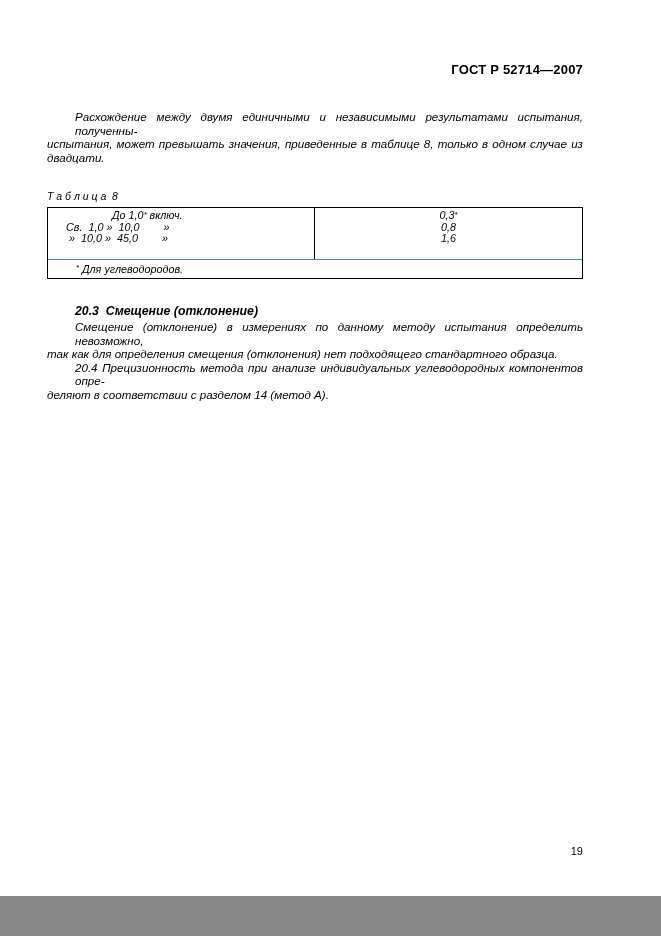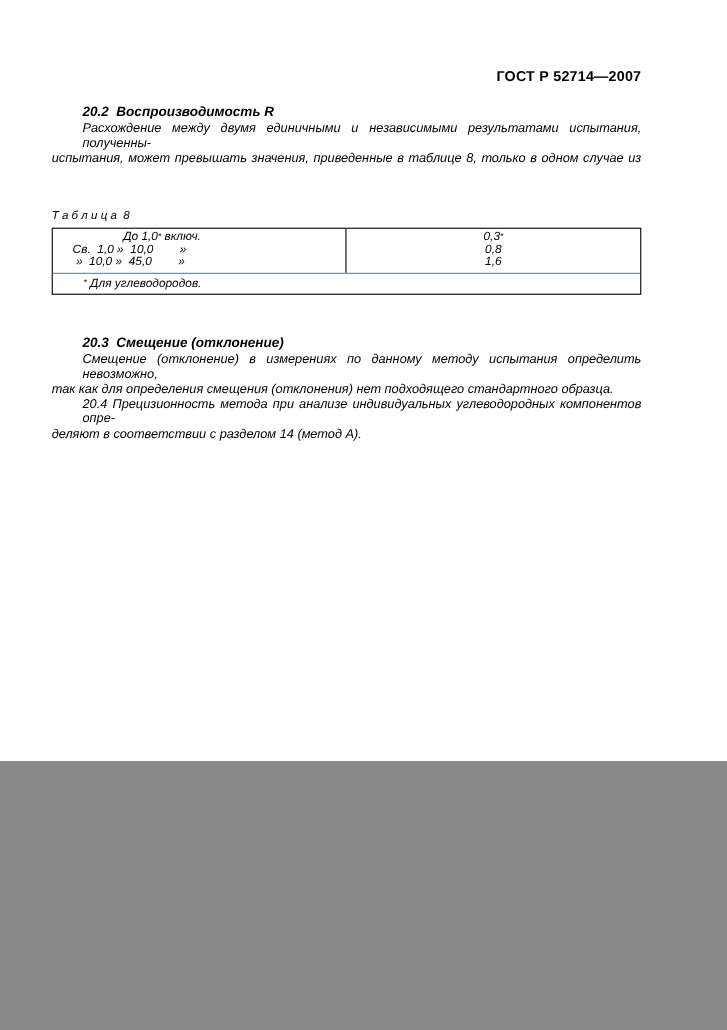--- a/index.html
+++ b/index.html
@@ -5,7 +5,7 @@
   html,body{margin:0;padding:0;background:#888;}
   .page{
     position:relative;
-    width:661px;height:692px;
+    width:661px;height:896px;
     margin:0 auto;
     background:#ffffff;
     font-family:"Liberation Sans", sans-serif;

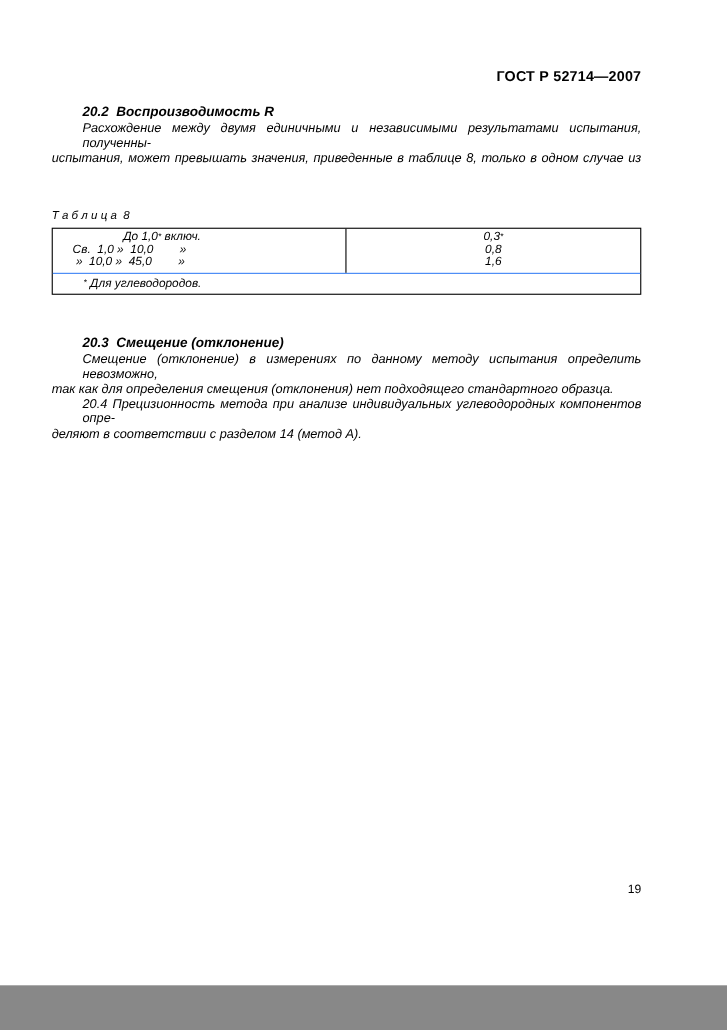--- a/index.html
+++ b/index.html
@@ -76,7 +76,6 @@
 
   <div class="doc-header">ГОСТ Р 52714—2007</div>
 
-  <div class="sec-heading" style="top:94px">20.2  Воспроизводимость R</div>
 
   <div class="para" style="top:110px">
     <div class="ln just indent">Расхождение между двумя единичными и независимыми результатами испытания, полученны-</div>

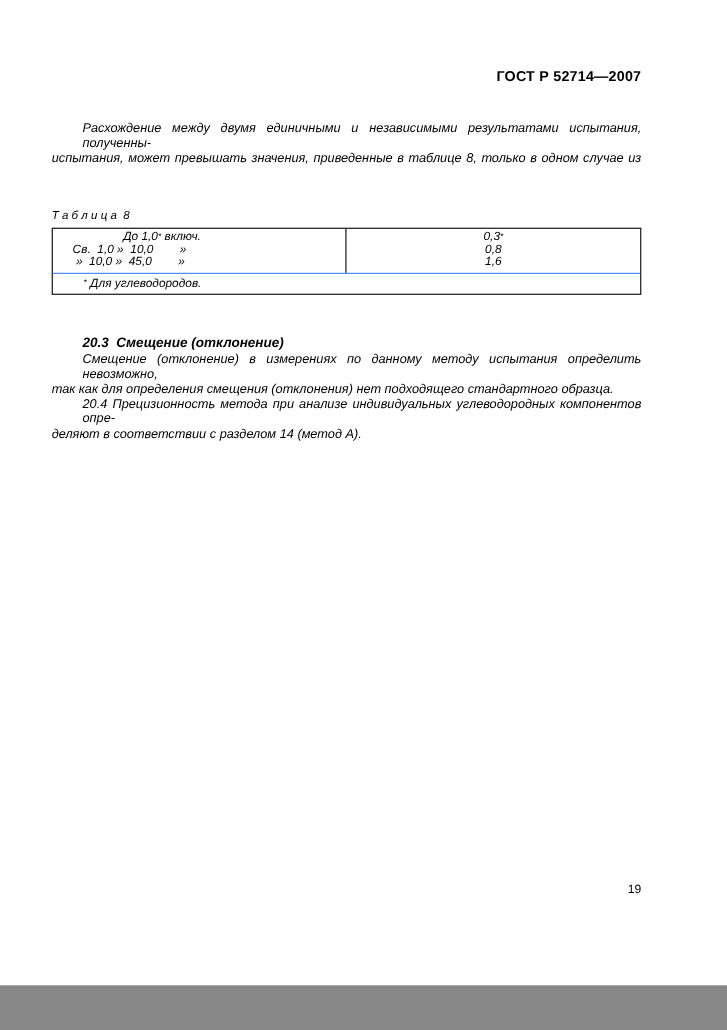--- a/index.html
+++ b/index.html
@@ -80,6 +80,7 @@
   <div class="para" style="top:110px">
     <div class="ln just indent">Расхождение между двумя единичными и независимыми результатами испытания, полученны-</div>
     <div class="ln just">испытания, может превышать значения, приведенные в таблице 8, только в одном случае из</div>
+    <div class="ln">двадцати.</div>
   </div>
 
   <div class="tbl-caption">Т а б л и ц а  8</div>

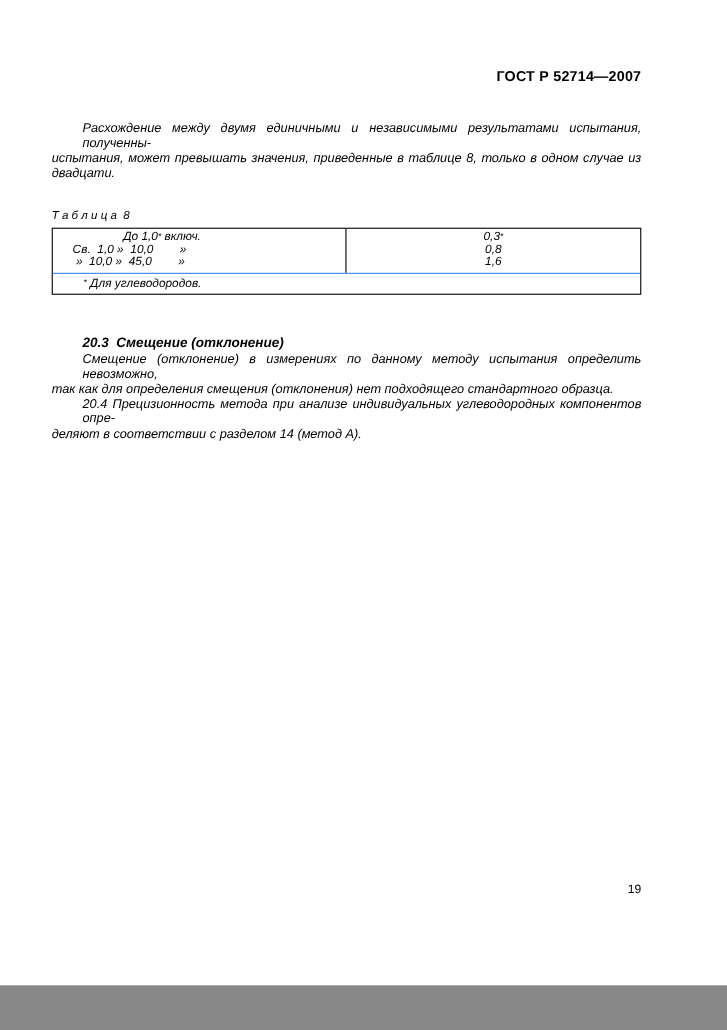--- a/index.html
+++ b/index.html
@@ -49,7 +49,7 @@
   .tbl-body{display:flex;}
   .td{
     width:50%; box-sizing:border-box;
-    padding-top:2px; padding-bottom:3px;
+    padding-top:2px; padding-bottom:14px;
     font-size:10.8px; line-height:11.5px;
   }
   .td-left{border-right:1.5px solid #000;}

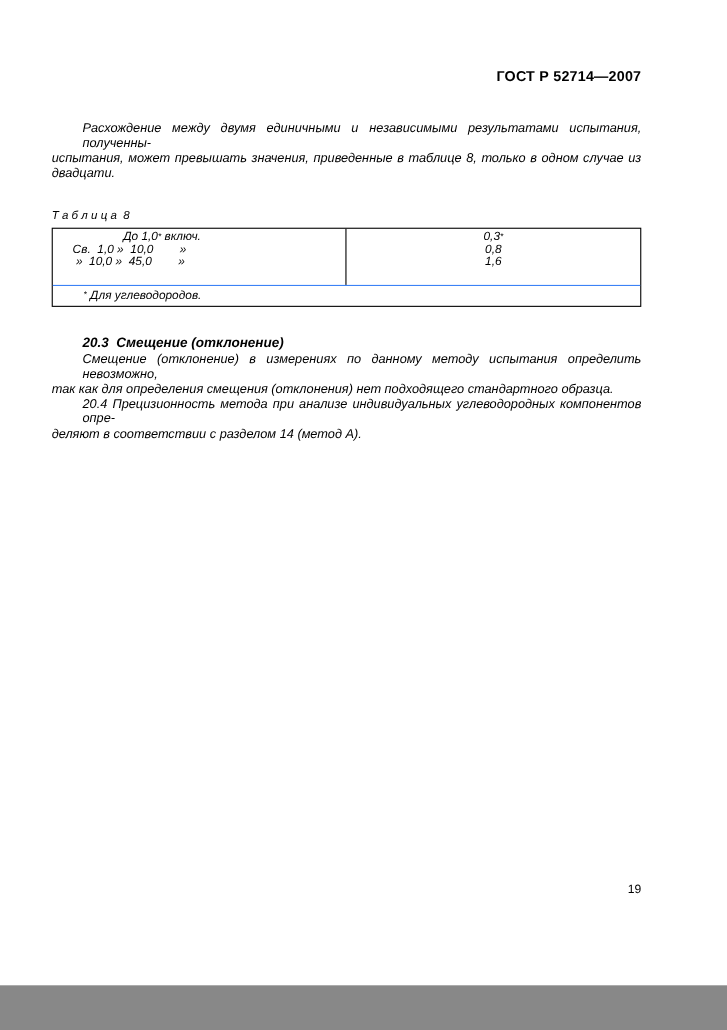--- a/index.html
+++ b/index.html
@@ -65,7 +65,7 @@
     padding:3px 6px 3px 28px; min-height:12px;
   }
   .page-number{
-    position:absolute; top:803px; right:78px;
+    position:absolute; top:845px; right:78px;
     font-size:11px;
   }
 </style>

